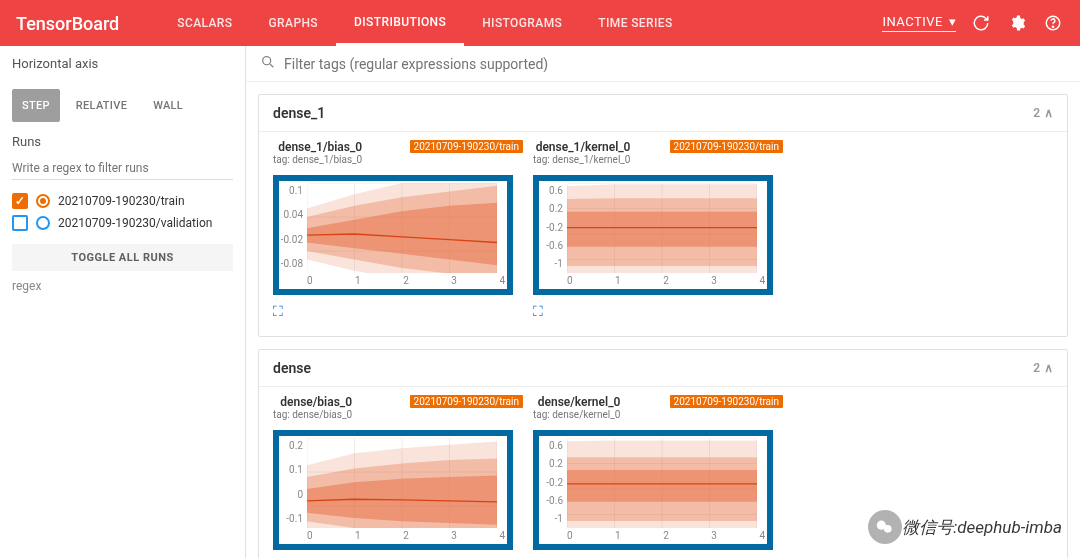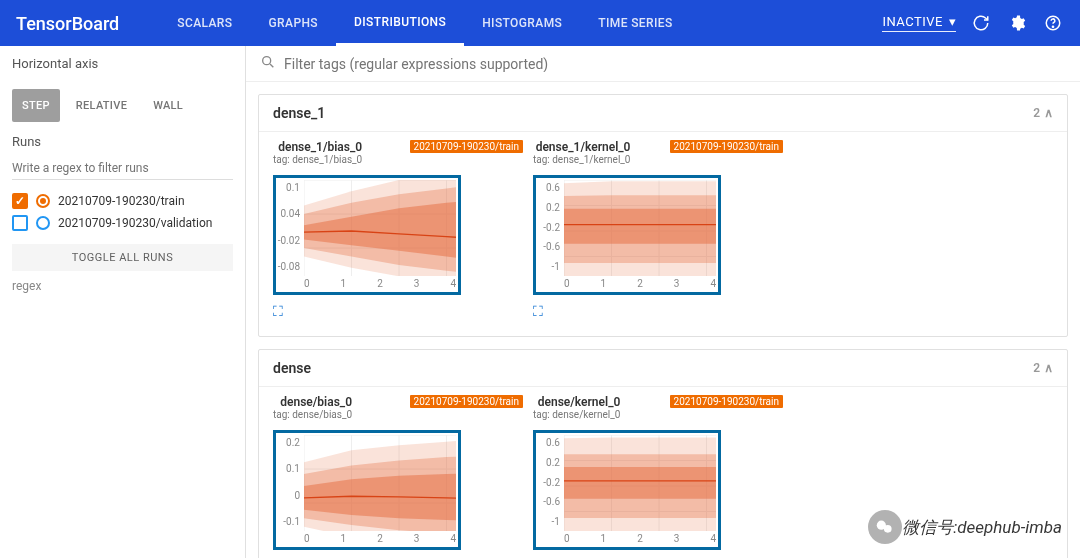--- a/index.html
+++ b/index.html
@@ -4,7 +4,7 @@
 <style>
   * { box-sizing: border-box; margin: 0; padding: 0; font-family: Roboto, Arial, sans-serif; }
   body { background: #fff; width: 1080px; height: 558px; overflow: hidden; font-size: 13px; color: #333; }
-  .header { background: #1d4ed8; color: #fff; height: 46px; display: flex; align-items: center; padding: 0 16px; }
+  .header { background: #ef4444; color: #fff; height: 46px; display: flex; align-items: center; padding: 0 16px; }
   .brand { font-size: 18px; font-weight: 500; margin-right: 40px; }
   .tabs { display: flex; gap: 0; }
   .tab { padding: 0 18px; height: 46px; display: flex; align-items: center; color: rgba(255,255,255,0.85); font-size: 12px; font-weight: 500; letter-spacing: 0.4px; cursor: pointer; }

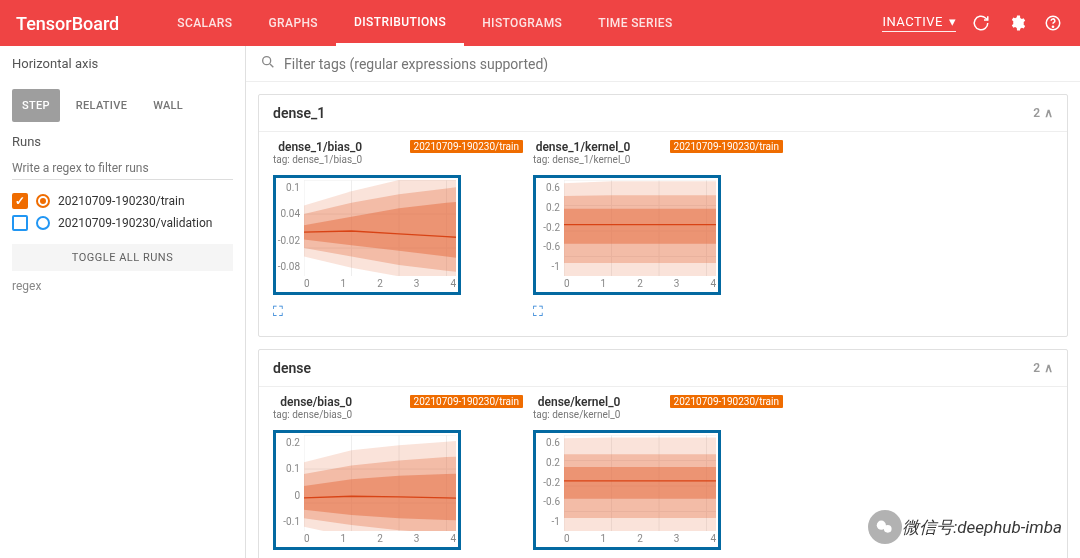--- a/index.html
+++ b/index.html
@@ -43,7 +43,7 @@
   .tile-tag { font-size:10px; color:#777; }
   .run-badge { background:#ef6c00; color:#fff; font-size:10px; padding:1px 4px; border-radius:1px; }
   .plot-wrap { margin-top:10px; }
-  .plot { width: 188px; height: 120px; border:3px solid #0369a1; position:relative; background:#fff; }
+  .plot { width: 240px; height: 120px; border:6px solid #0369a1; position:relative; background:#fff; }
   .y-axis { position:absolute; left:0; top:0; bottom:16px; width:28px; display:flex; flex-direction:column; justify-content:space-between; align-items:flex-end; padding:4px 4px 4px 0; font-size:10px; color:#888; }
   .x-axis { position:absolute; left:28px; right:2px; bottom:0; height:16px; display:flex; justify-content:space-between; font-size:10px; color:#888; padding-top:2px; }
   .plot-area { position:absolute; left:28px; right:2px; top:2px; bottom:16px; overflow:hidden; }

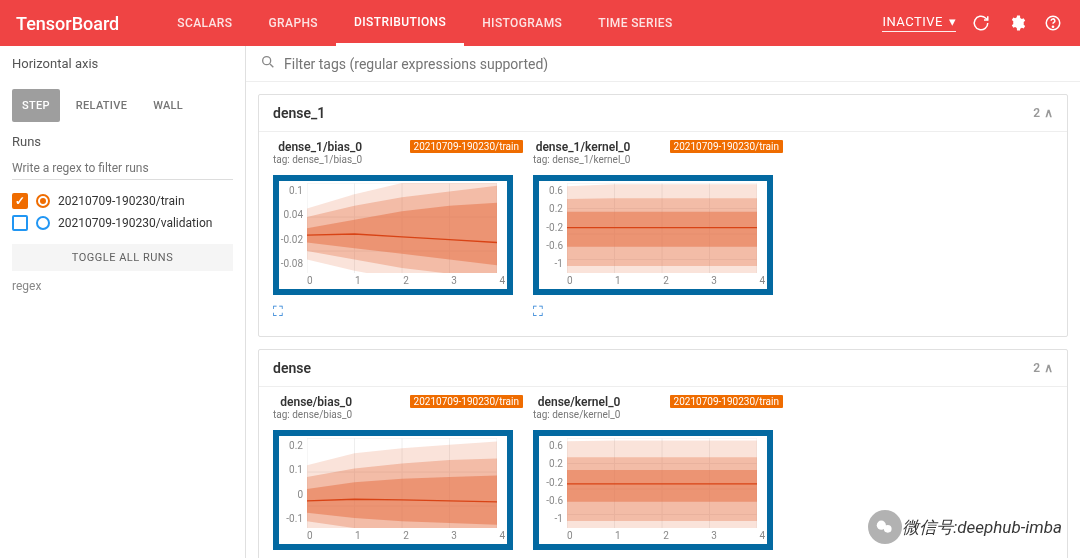--- a/index.html
+++ b/index.html
@@ -28,7 +28,7 @@
   .radio { width:14px; height:14px; border-radius:50%; border:2px solid #ef6c00; display:flex; align-items:center; justify-content:center; }
   .radio.on::after { content:""; width:6px; height:6px; border-radius:50%; background:#ef6c00; }
   .radio.off { border-color:#2196f3; }
-  .toggle-all { width:100%; background:#f5f5f5; border:none; color:#616161; font-size:11px; font-weight:400; padding:7px; margin-top:10px; letter-spacing:0.5px; cursor:pointer; }
+  .toggle-all { width:100%; background:#f5f5f5; border:none; color:#616161; font-size:11px; font-weight:700; padding:7px; margin-top:10px; letter-spacing:0.5px; cursor:pointer; }
   .logs { color:#888; font-size:12px; margin-top:8px; }
   .content { flex:1; overflow:auto; background:#fff; }
   .filter-bar { display:flex; align-items:center; gap:8px; padding:8px 14px; border-bottom:1px solid #eee; color:#888; }

